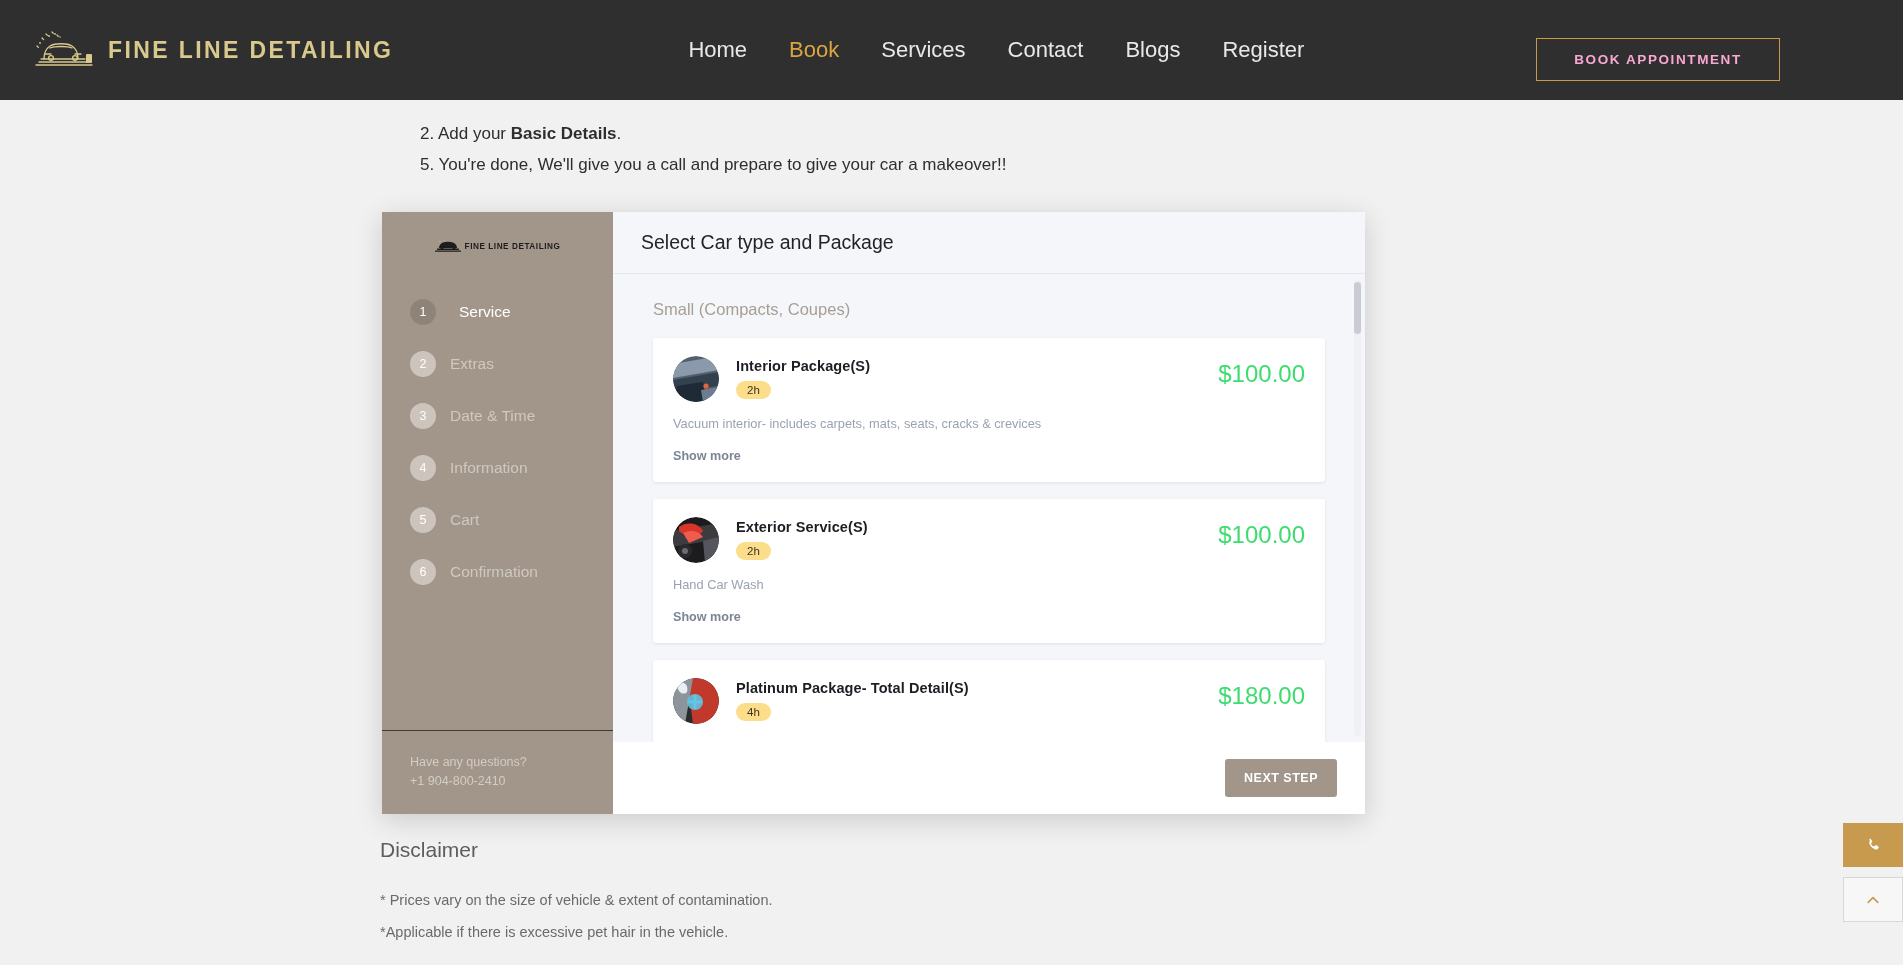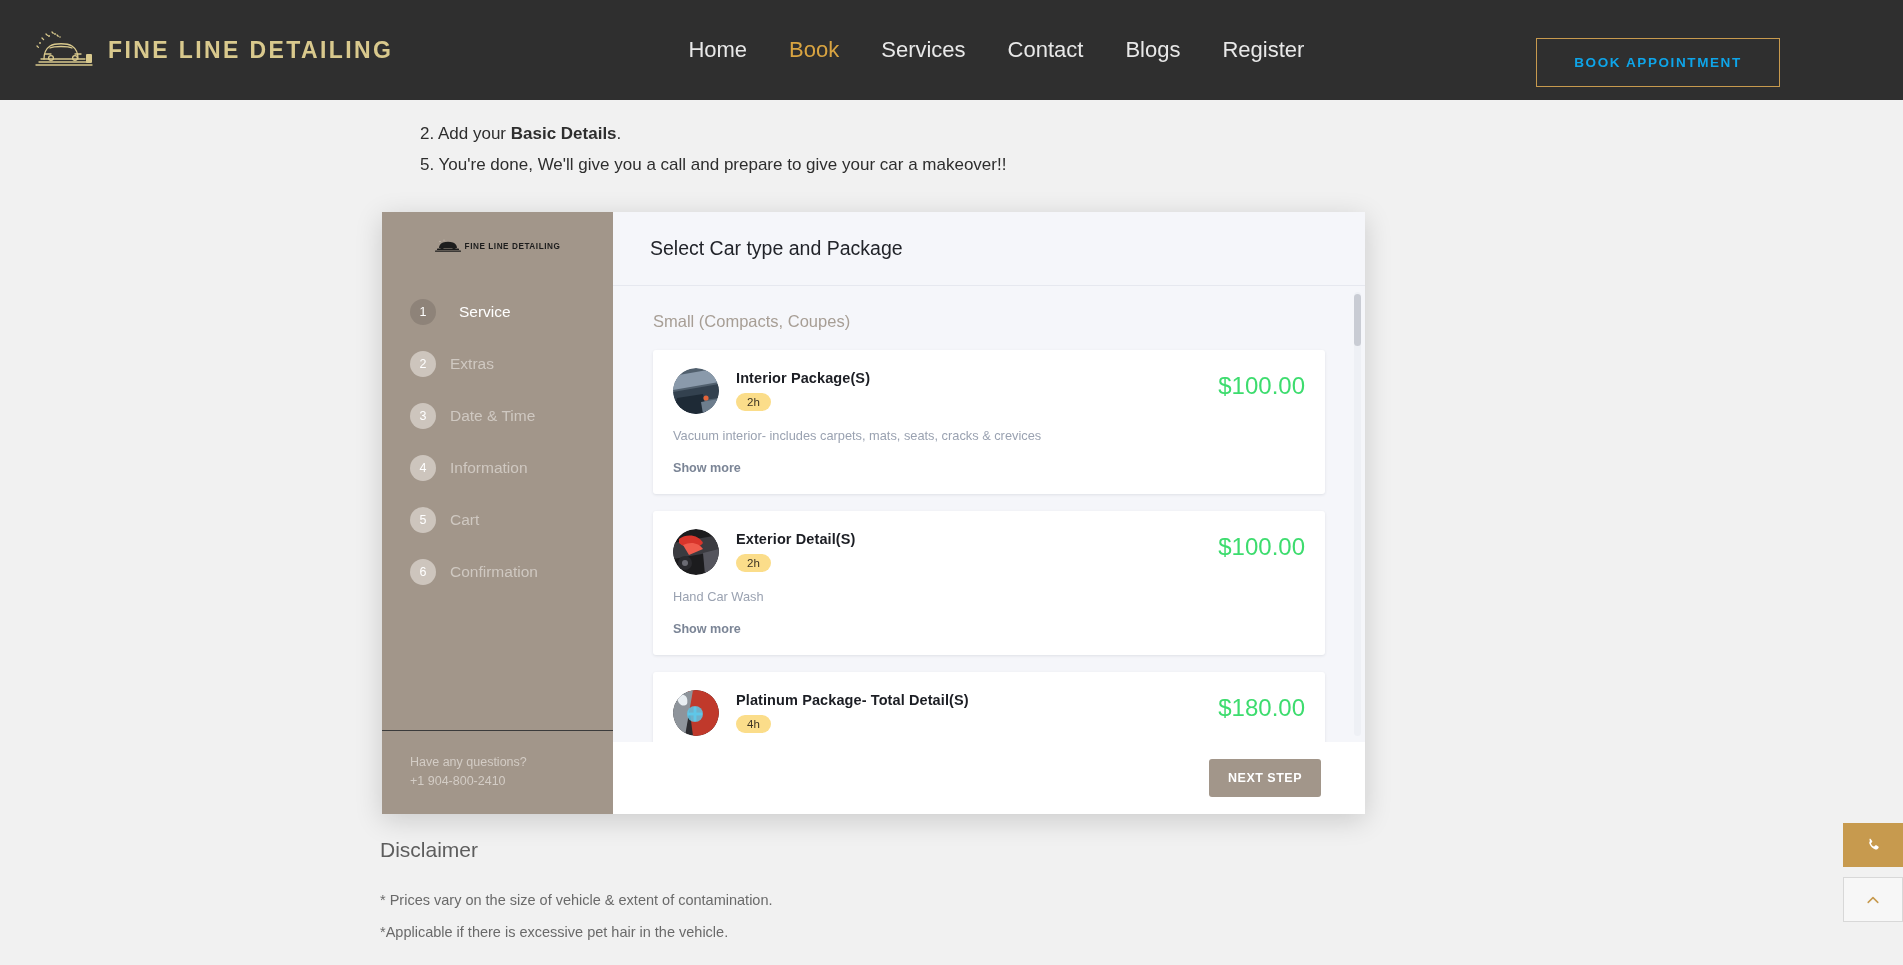--- a/index.html
+++ b/index.html
@@ -72,10 +72,10 @@
   .book-cta {
     position: absolute;
     right: 123px; top: 38px;
-    width: 244px; height: 49px;
+    width: 244px; height: 43px;
     border: 1px solid #c79a4e;
     background: transparent;
-    color: #0ea5e9;
+    color: #f9a8d4;
     font-size: 13.5px;
     letter-spacing: 1.6px;
     font-weight: 600;

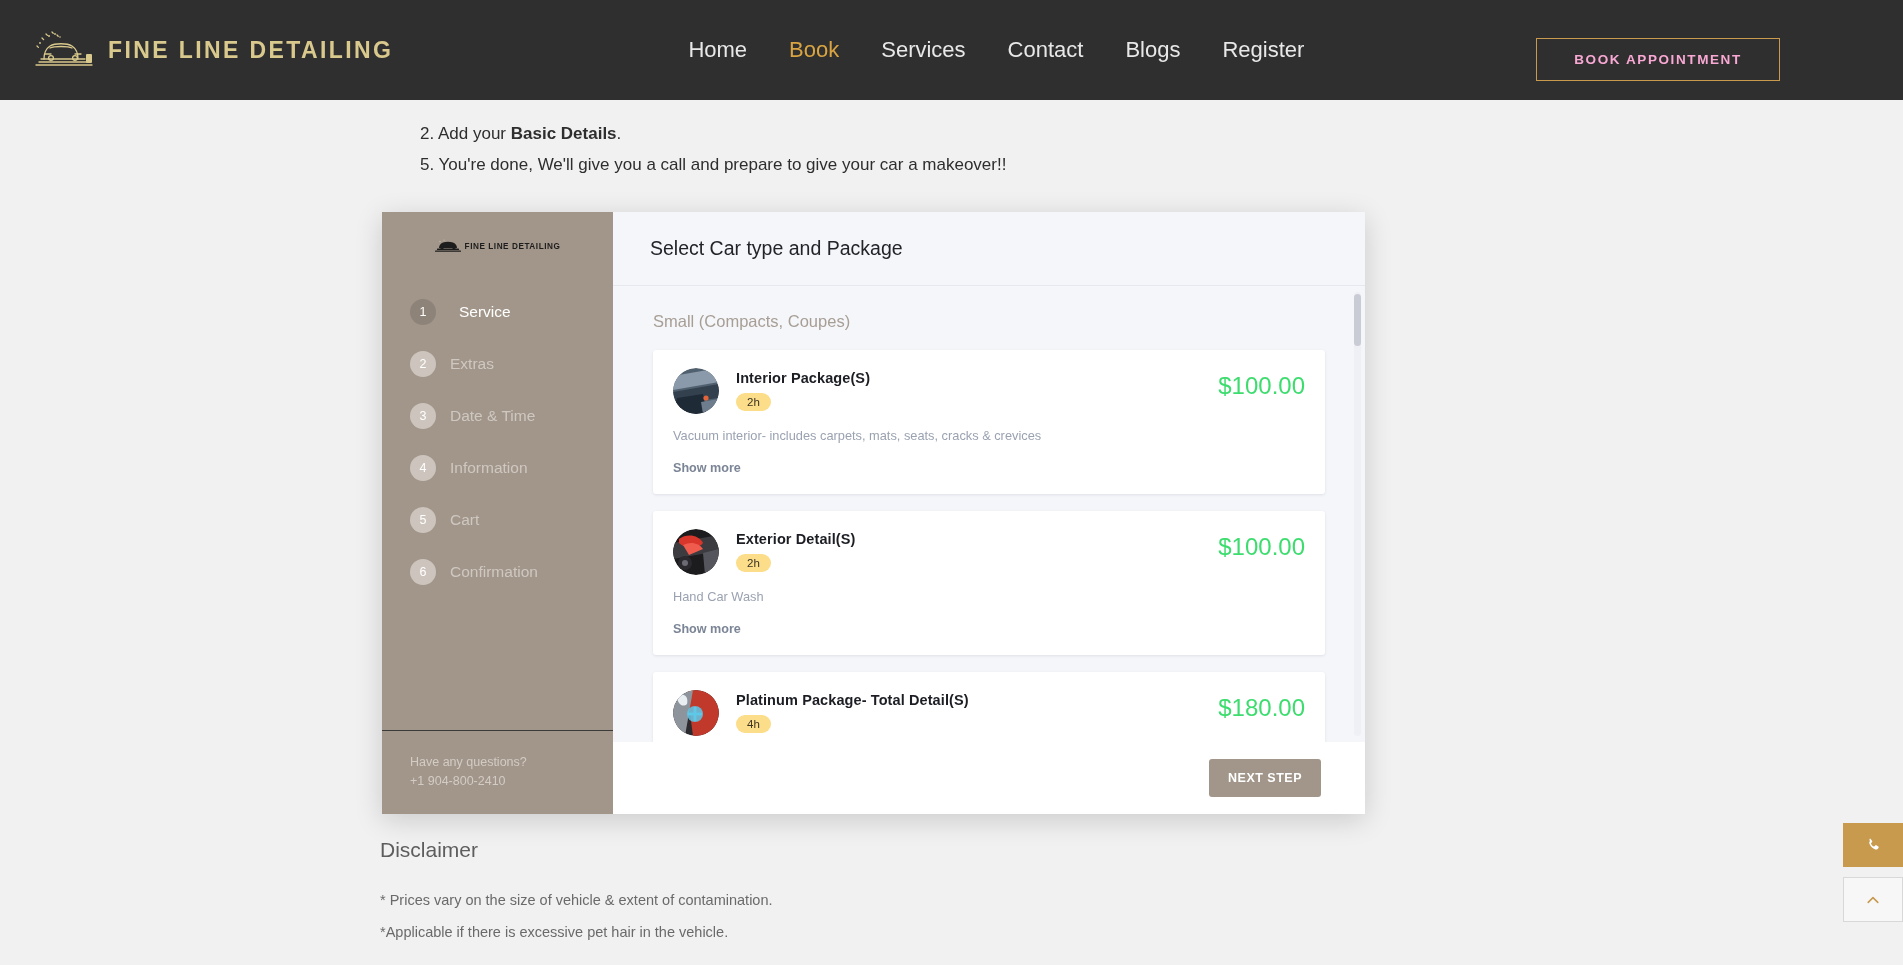--- a/index.html
+++ b/index.html
@@ -162,11 +162,11 @@
     position: relative;
   }
   .bw-head {
-    height: 74px;
+    height: 62px;
     background: #f5f6fa;
     border-bottom: 1px solid #e6e8ef;
     display: flex; align-items: center;
-    padding-left: 37px;
+    padding-left: 28px;
     flex-shrink: 0;
   }
   .bw-head-title {

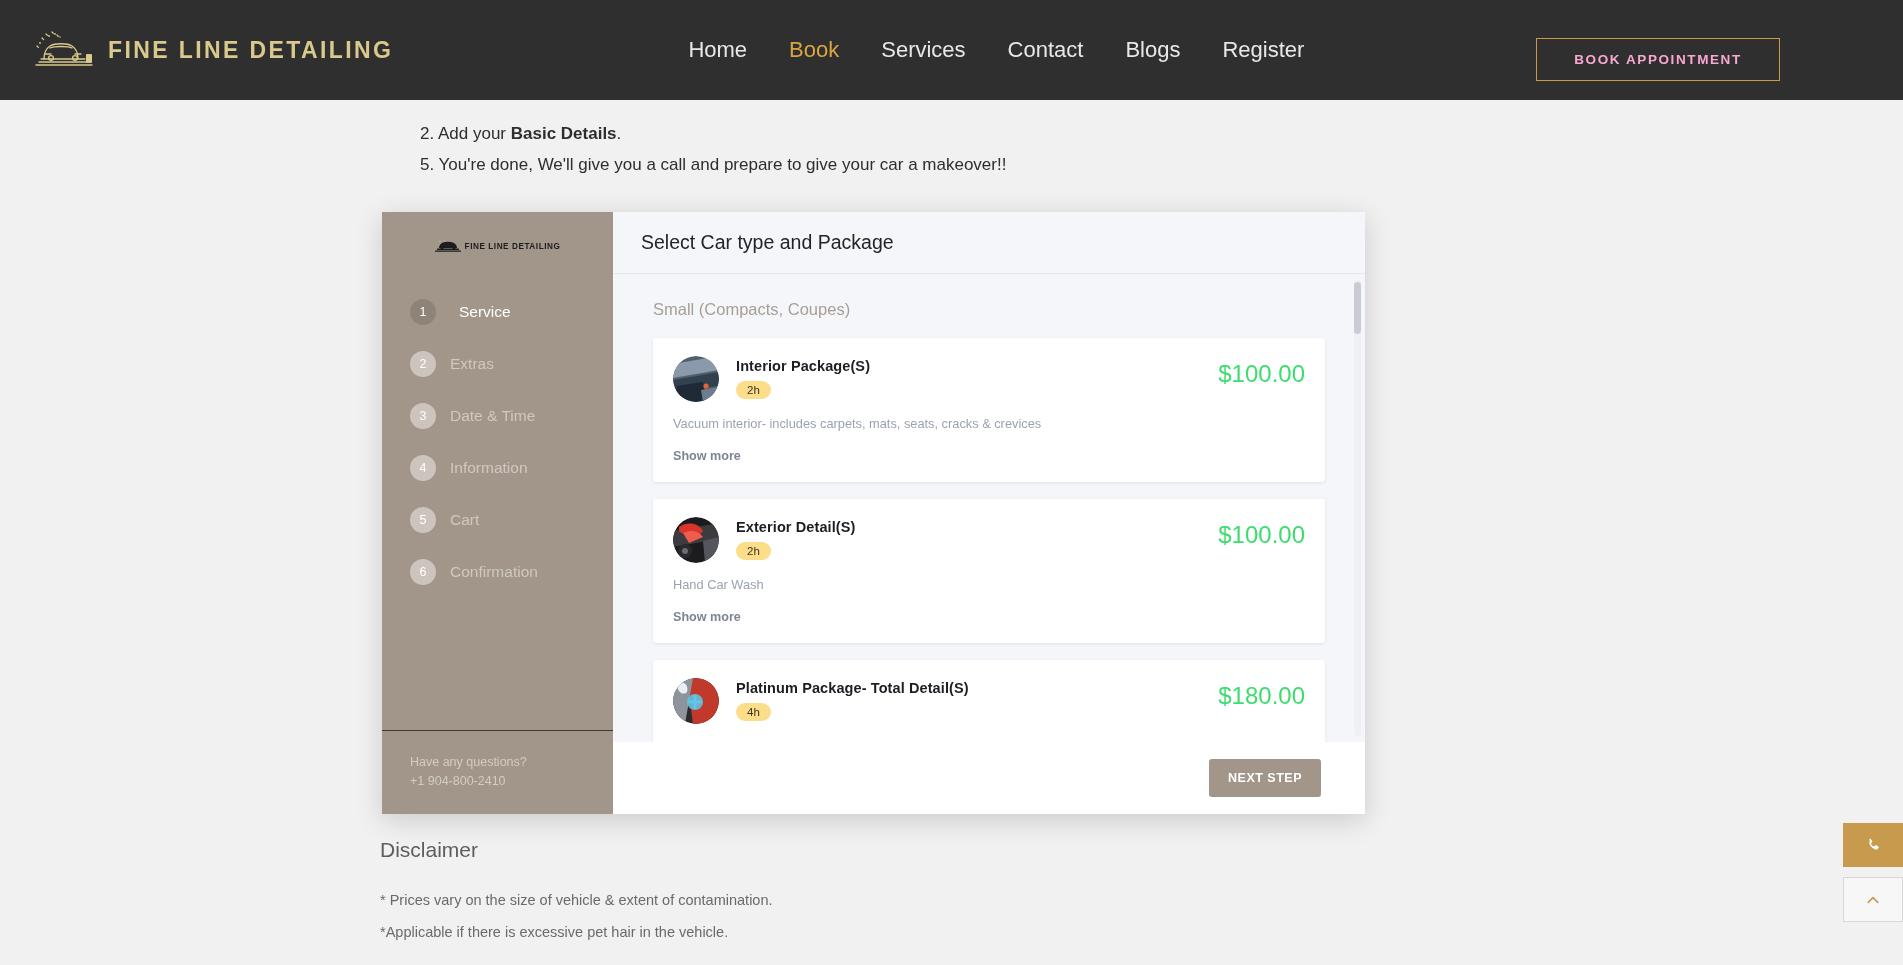--- a/index.html
+++ b/index.html
@@ -494,7 +494,7 @@
                 </svg>
               </div>
               <div class="svc-meta">
-                <div class="svc-title">Exterior Detail(S)</div>
+                <div class="svc-title">Exterior Service(S)</div>
                 <span class="svc-dur">2h</span>
               </div>
               <div class="svc-price">$100.00</div>

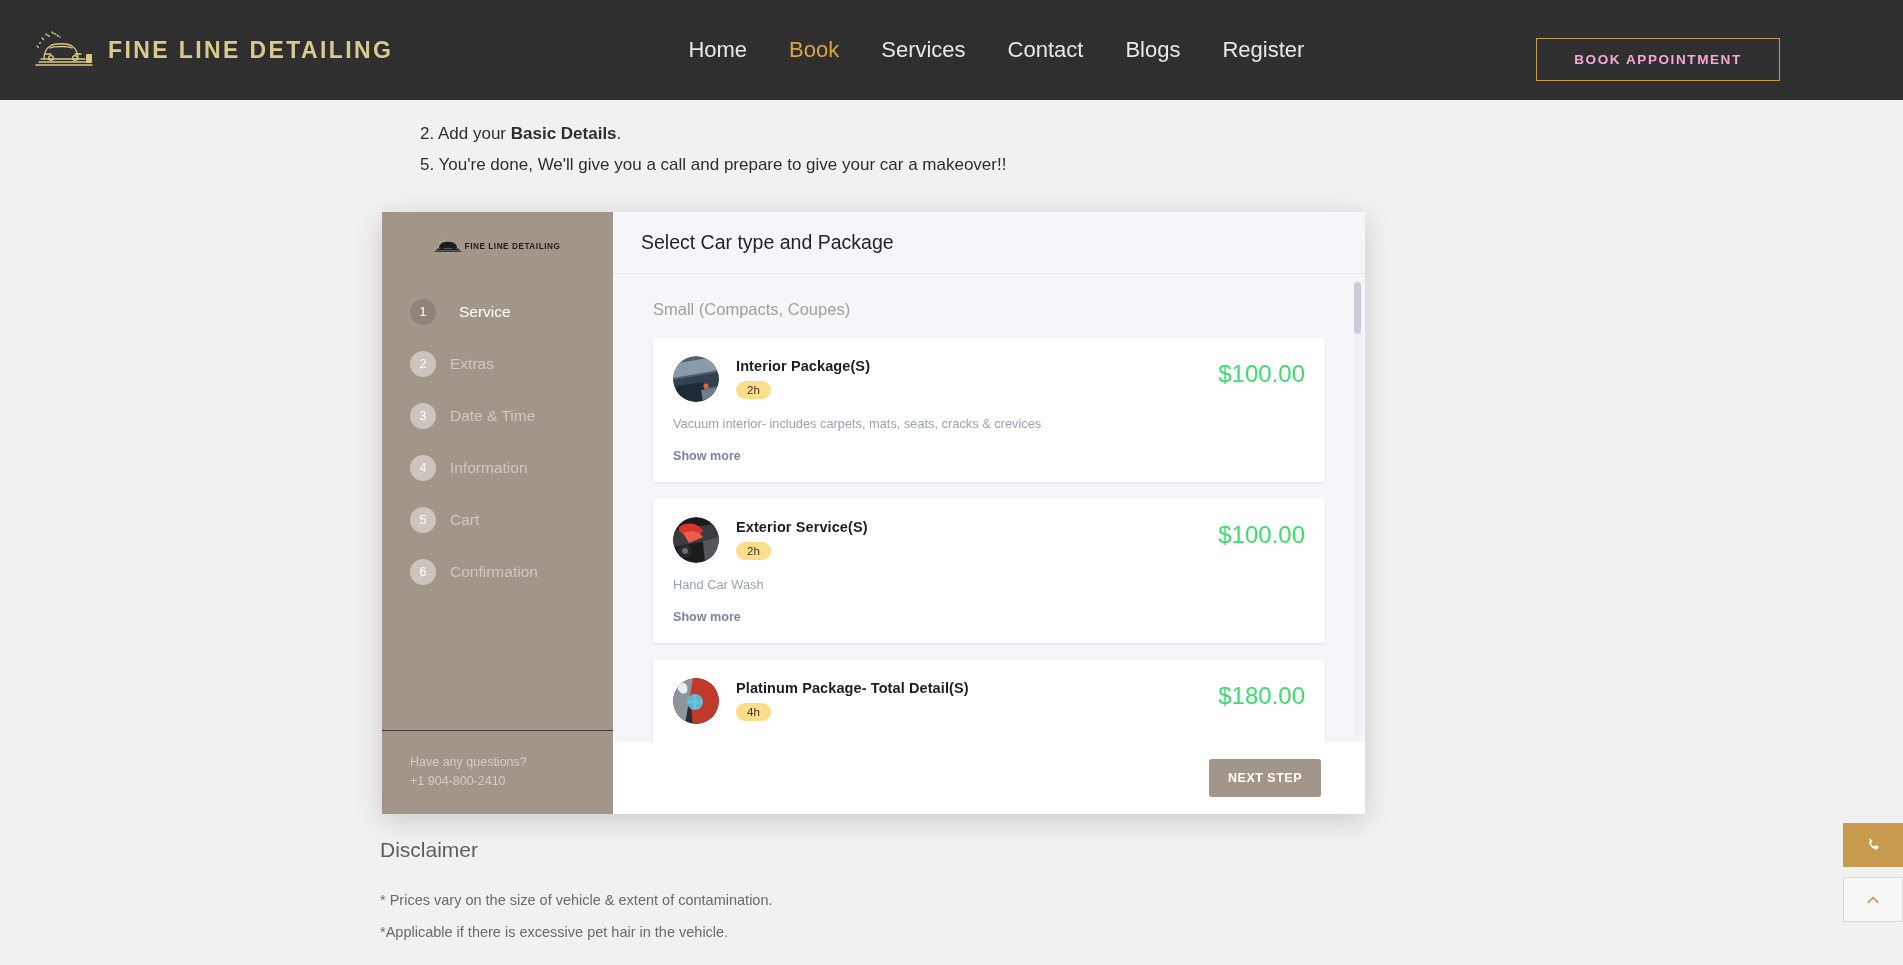--- a/index.html
+++ b/index.html
@@ -272,7 +272,7 @@
     height: 72px;
     background: #ffffff;
     display: flex; align-items: center; justify-content: flex-end;
-    padding-right: 44px;
+    padding-right: 28px;
     flex-shrink: 0;
     z-index: 3;
   }

